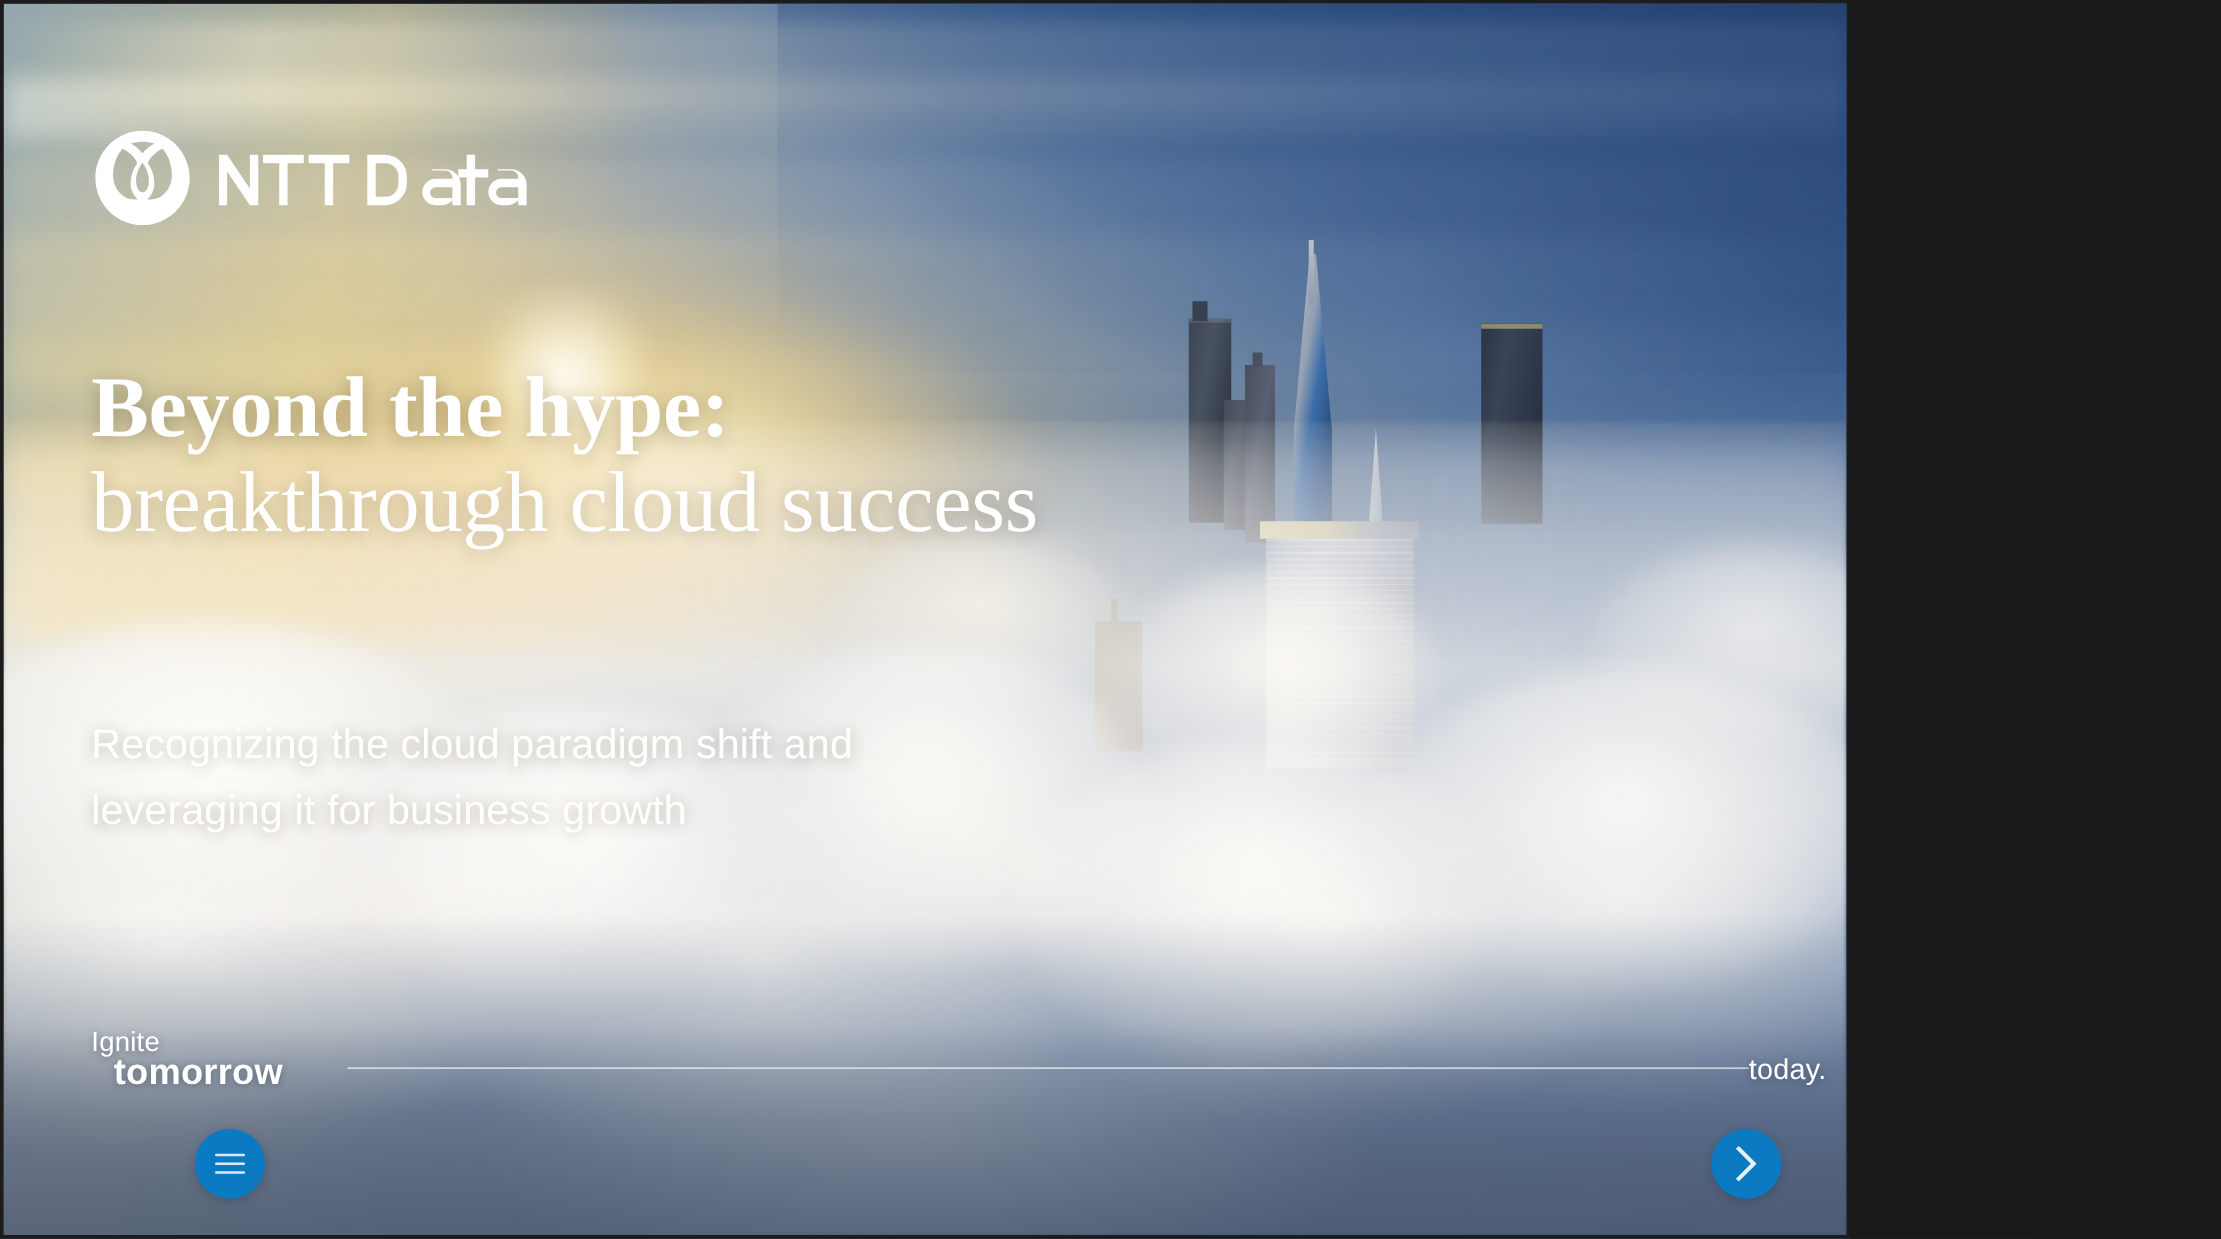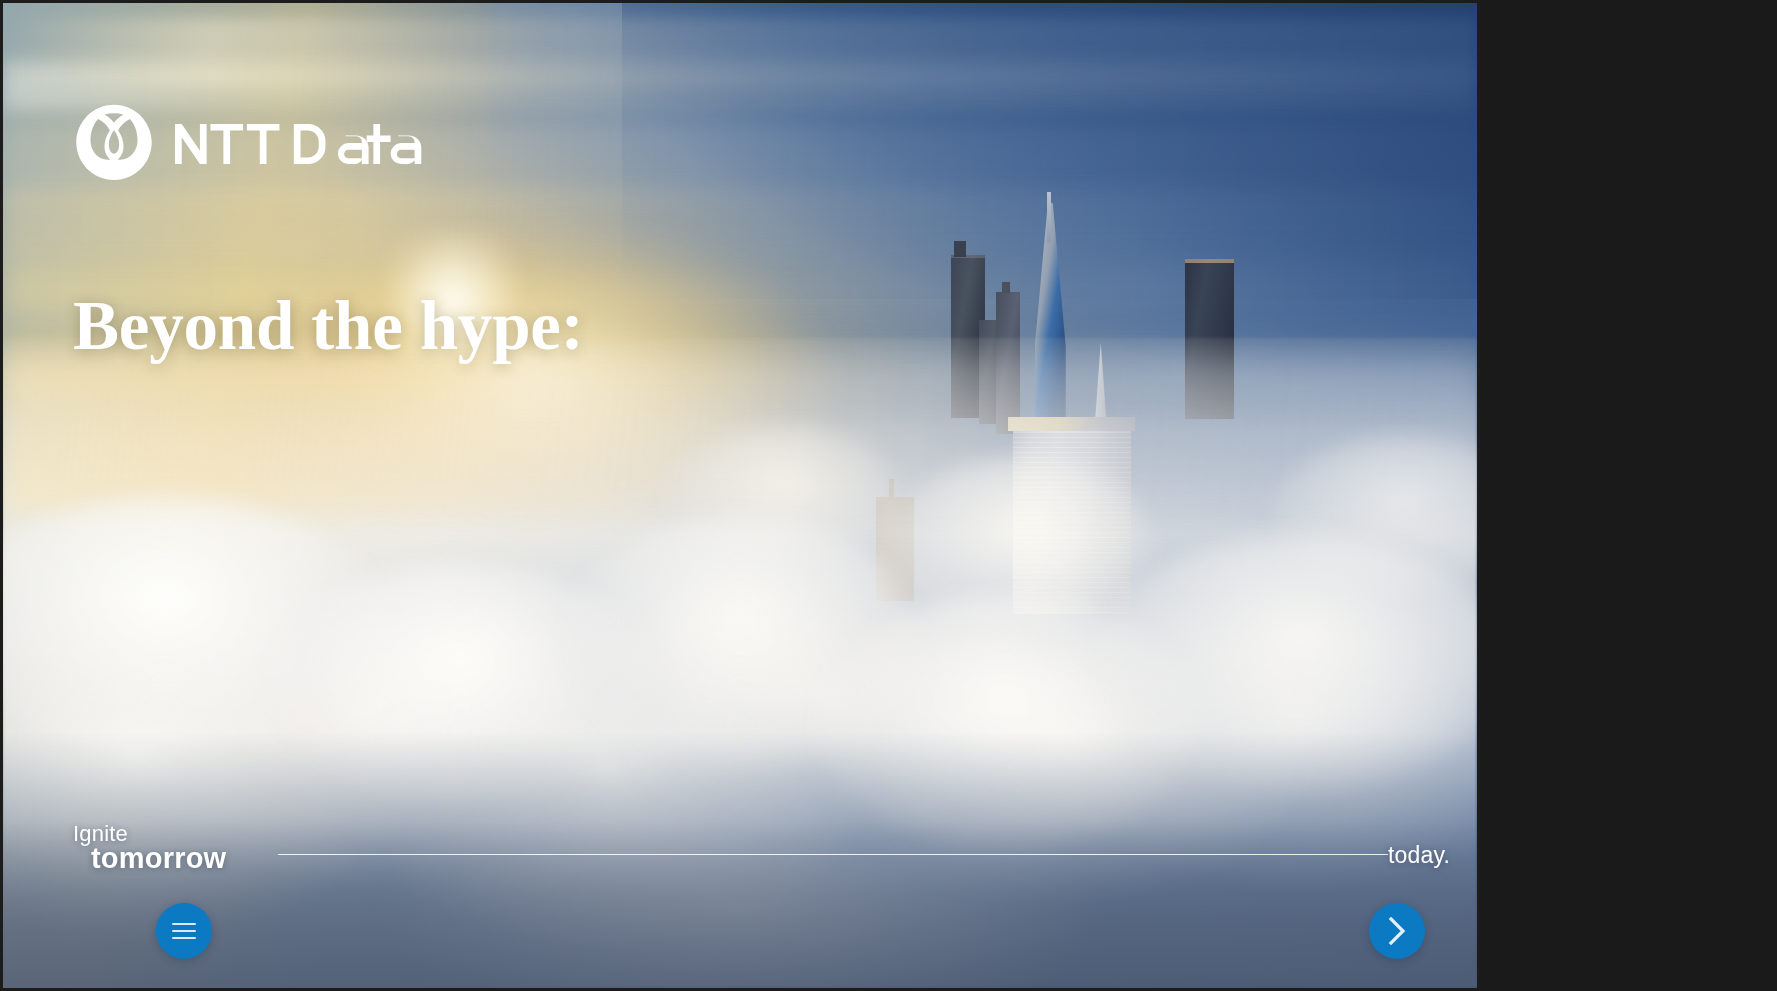--- a/index.html
+++ b/index.html
@@ -451,6 +451,7 @@
 
     <h1 class="headline">
       <span class="l1">Beyond the hype:</span>
+      <span class="l3">breakthrough cloud success</span>
     </h1>
 
 

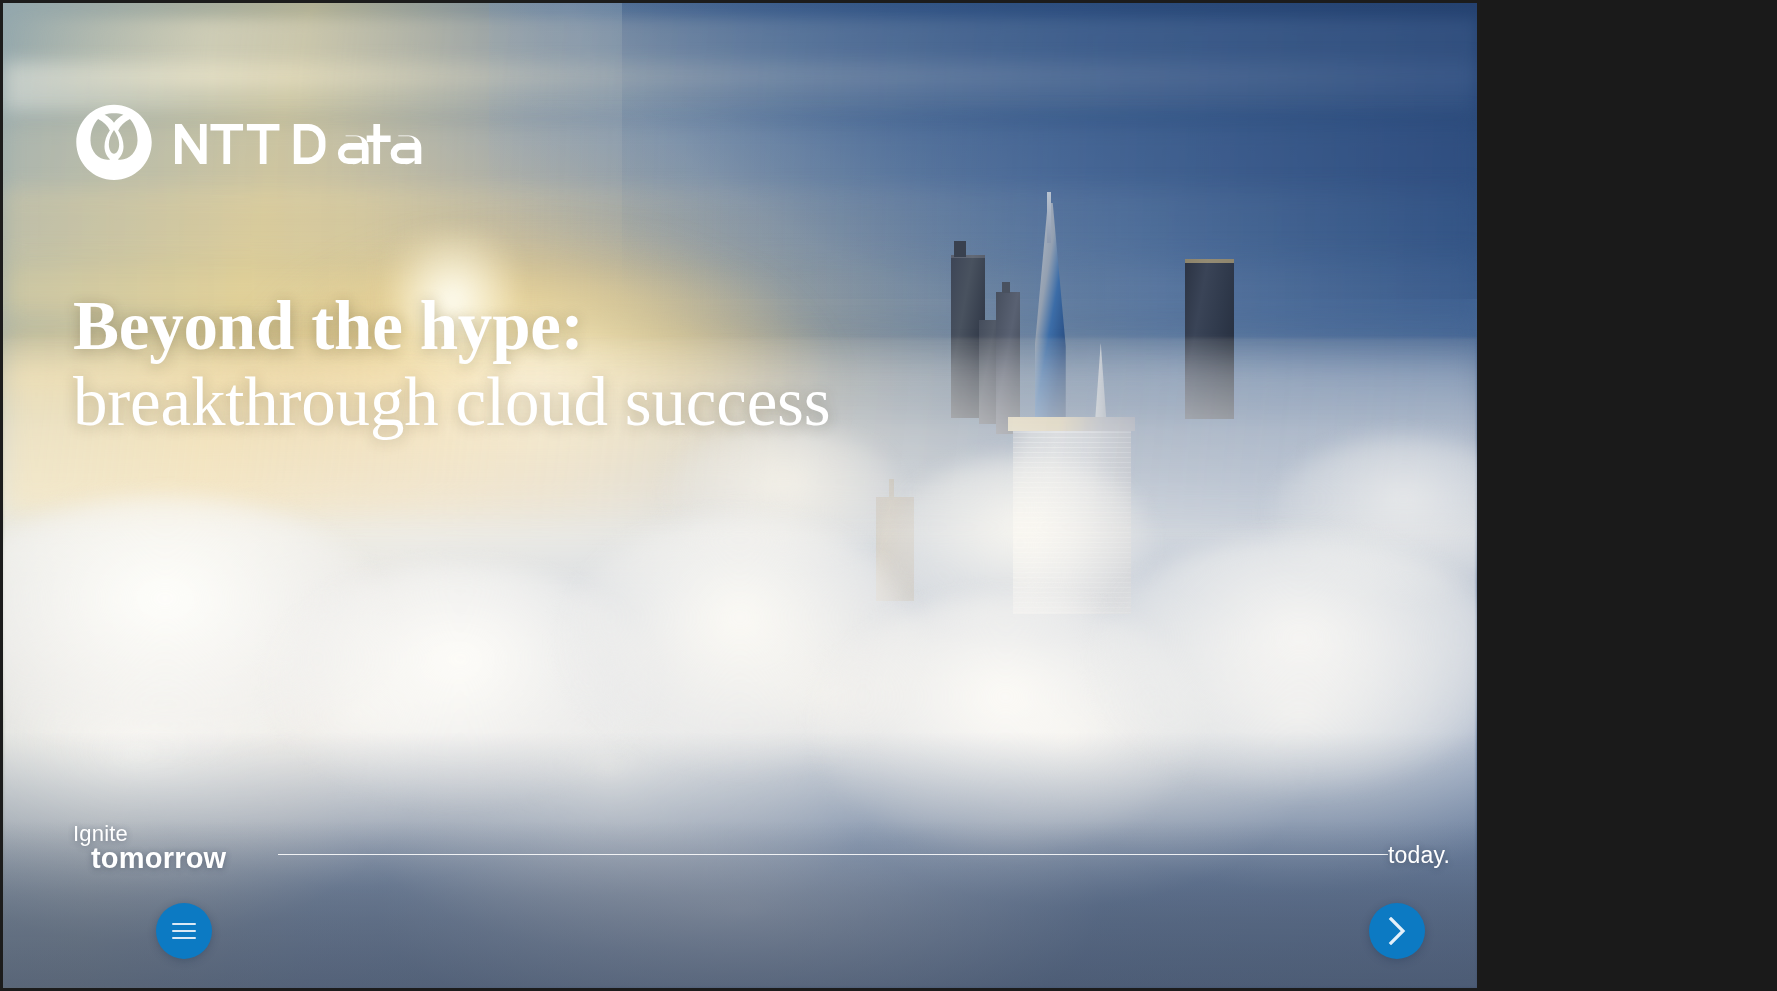--- a/index.html
+++ b/index.html
@@ -454,6 +454,10 @@
       <span class="l3">breakthrough cloud success</span>
     </h1>
 
+    <p class="subhead">
+      <span>Recognizing the cloud paradigm shift and</span>
+      <span>leveraging it for business growth</span>
+    </p>
 
     <div class="tagline">
       <span class="tag-ignite">Ignite</span>

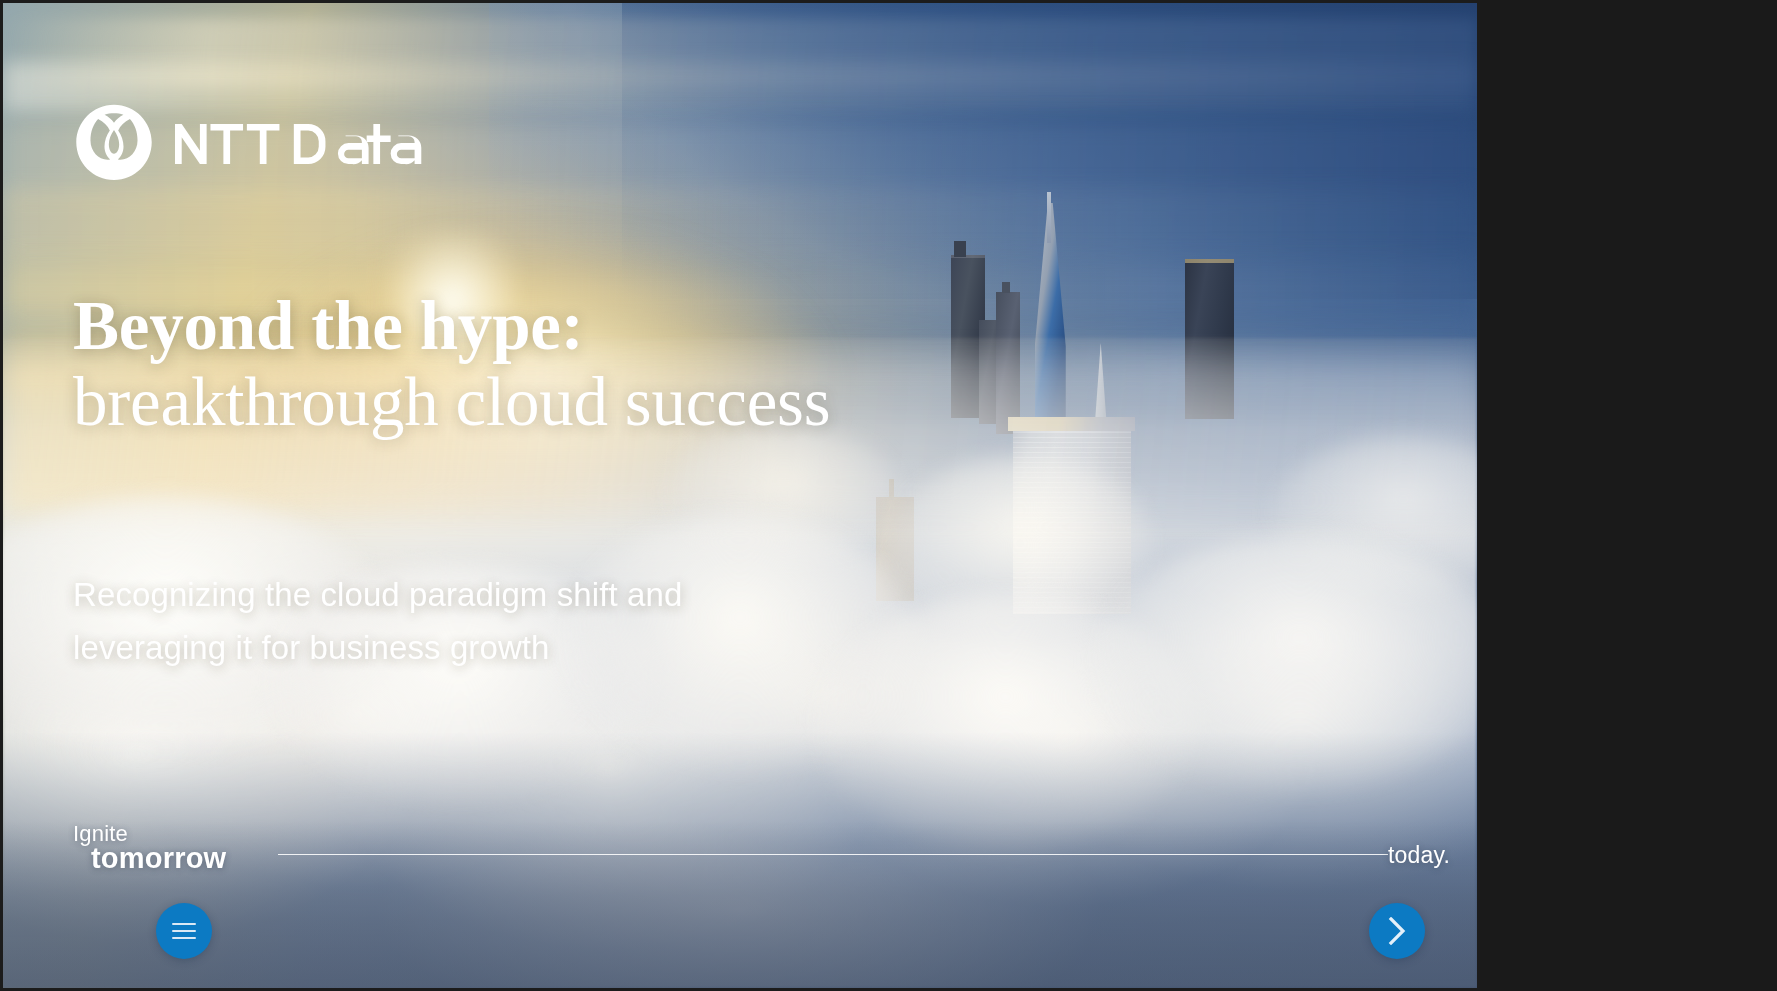--- a/index.html
+++ b/index.html
@@ -293,7 +293,7 @@
 
   
   .tagline {
-    position:absolute; left:70px; right:12px; top:818px;
+    position:absolute; left:70px; right:1px; top:818px;
     height:44px;
   }
   .tag-ignite {

